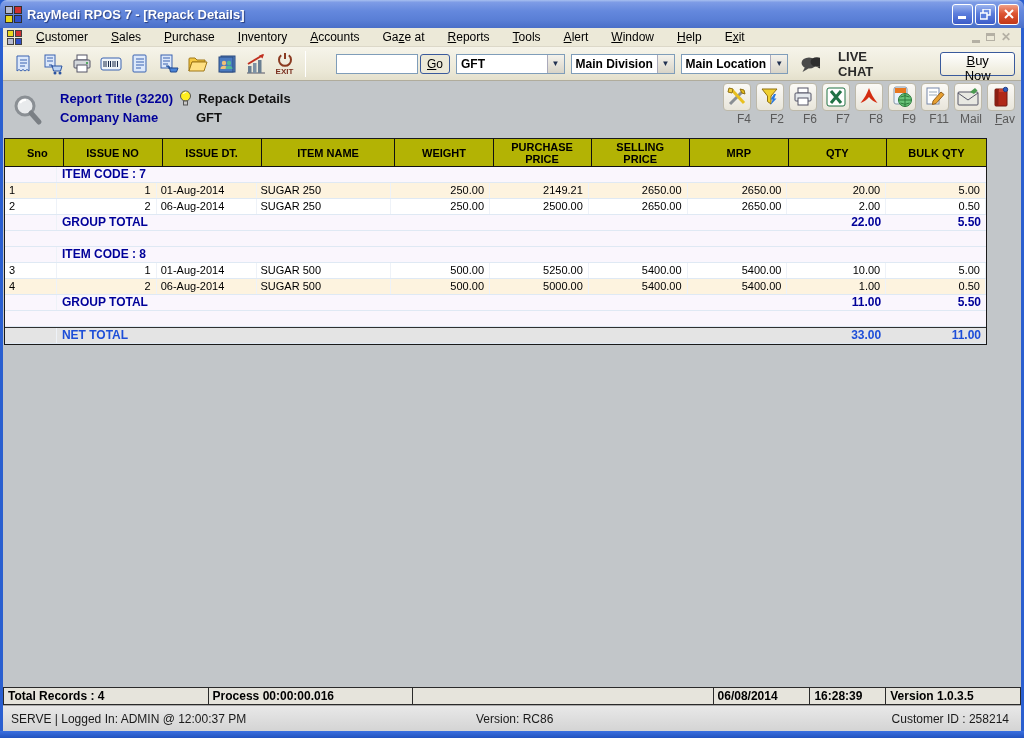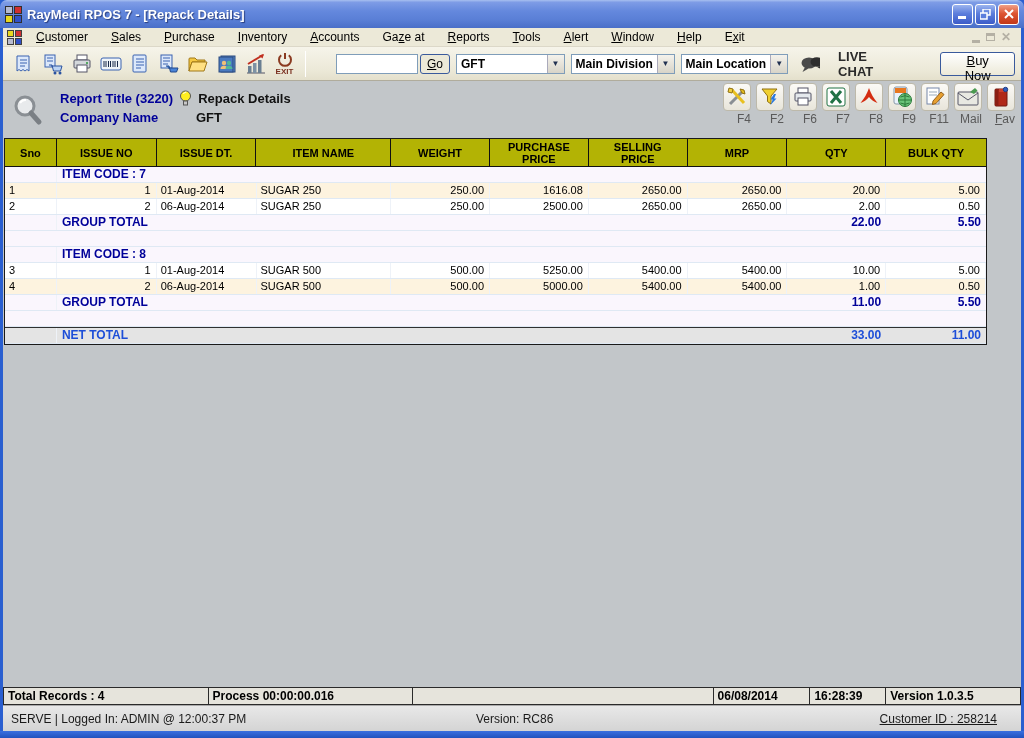--- a/index.html
+++ b/index.html
@@ -61,7 +61,7 @@
   .thead { display:flex; height:28px; background:#b3b304; }
   .th { border-right:1px solid #111; display:flex; align-items:center; justify-content:center; font-weight:bold; font-size:11px; color:#000; text-align:center; white-space:pre-line; line-height:12px; }
   .th:last-child { border-right:none; }
-  .thead { border-bottom:1px solid #111; }
+  .thead { border-bottom:1px solid #111;padding-left:7px; }
   .trow { display:flex; height:16px; border-bottom:1px solid #dfe9f4; background:#faf6fd; }
   .trow.cream { background:#fdf3df; }
   .trow.white { background:#ffffff; }

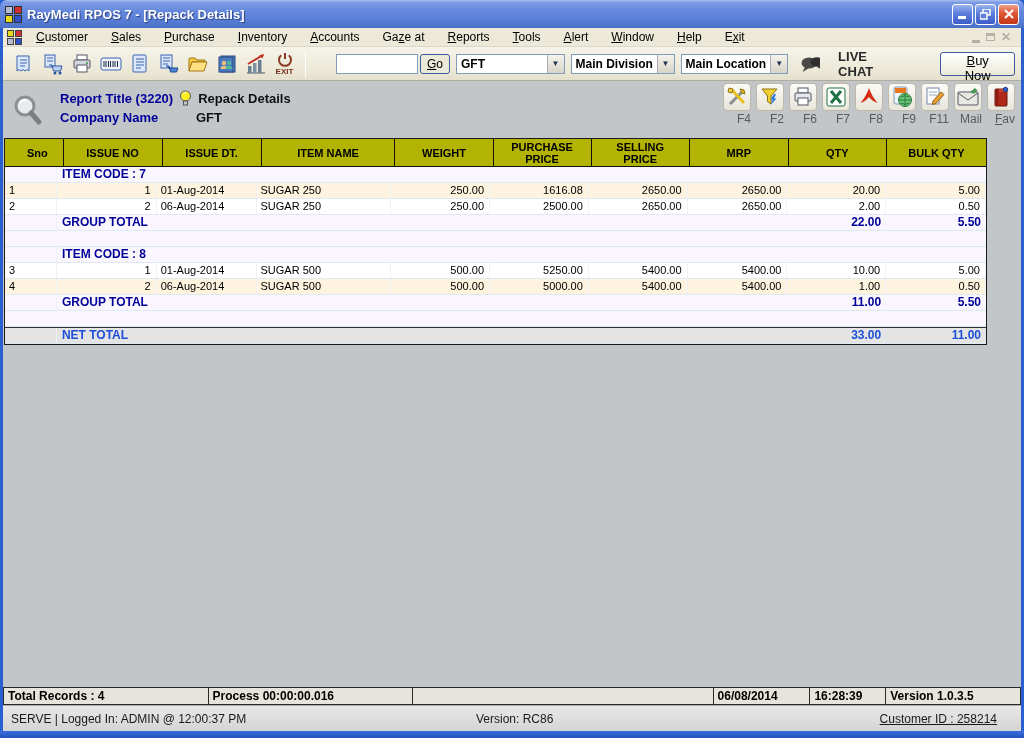--- a/index.html
+++ b/index.html
@@ -393,7 +393,7 @@
             <div class="td l" style="width: 100px;">01-Aug-2014</div>
             <div class="td l" style="width: 135px;">SUGAR 250</div>
             <div class="td r" style="width: 99px;">250.00</div>
-            <div class="td r" style="width: 99px;">1616.08</div>
+            <div class="td r" style="width: 99px;">2149.21</div>
             <div class="td r" style="width: 99px;">2650.00</div>
             <div class="td r" style="width: 100px;">2650.00</div>
             <div class="td r" style="width: 99px;">20.00</div>

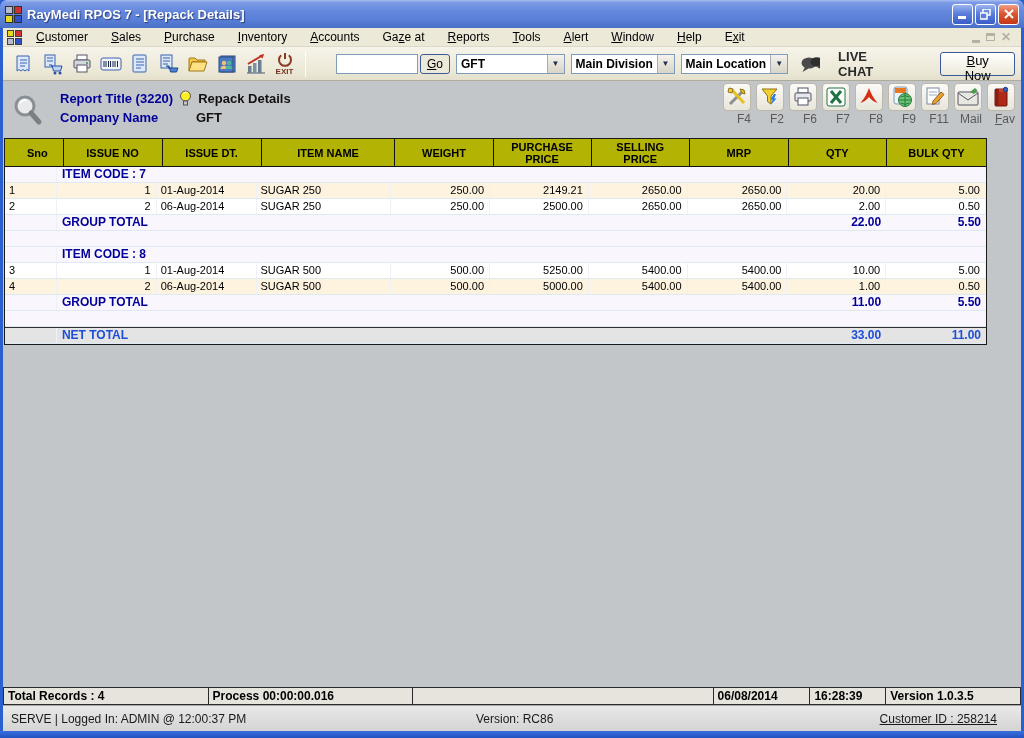--- a/index.html
+++ b/index.html
@@ -83,7 +83,7 @@
   .statusbar2 { height:26px; background:linear-gradient(#e8e8e8,#d4d4d4); border-top:1px solid #aaa; position:relative; font-size:12px; color:#1a1a1a; }
   .fleft { position:absolute; left:8px; top:6px; }
   .fcenter { position:absolute; left:473px; top:6px; }
-  .fright { position:absolute; right:24px; top:6px;text-decoration:underline; }
+  .fright { position:absolute; right:12px; top:6px; }
   .bstrip { height:7px; background:linear-gradient(#3a6fe0,#2152be); }
   .bodywrap { flex:1; display:flex; flex-direction:column; border-left:3px solid #2a5fd0; border-right:3px solid #2a5fd0; background:#c2c6c9; overflow:hidden; }
 </style>

